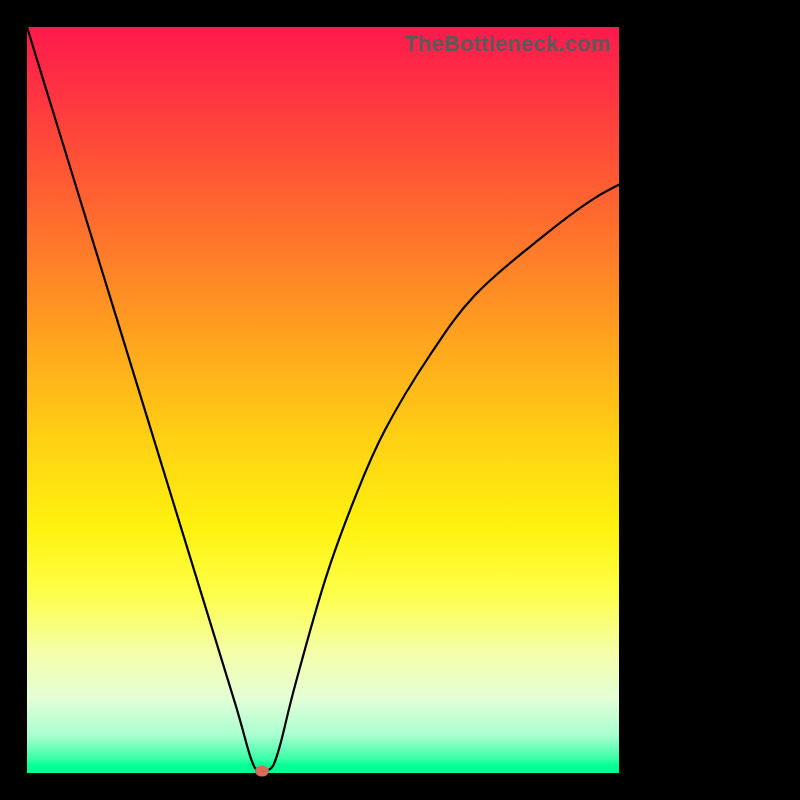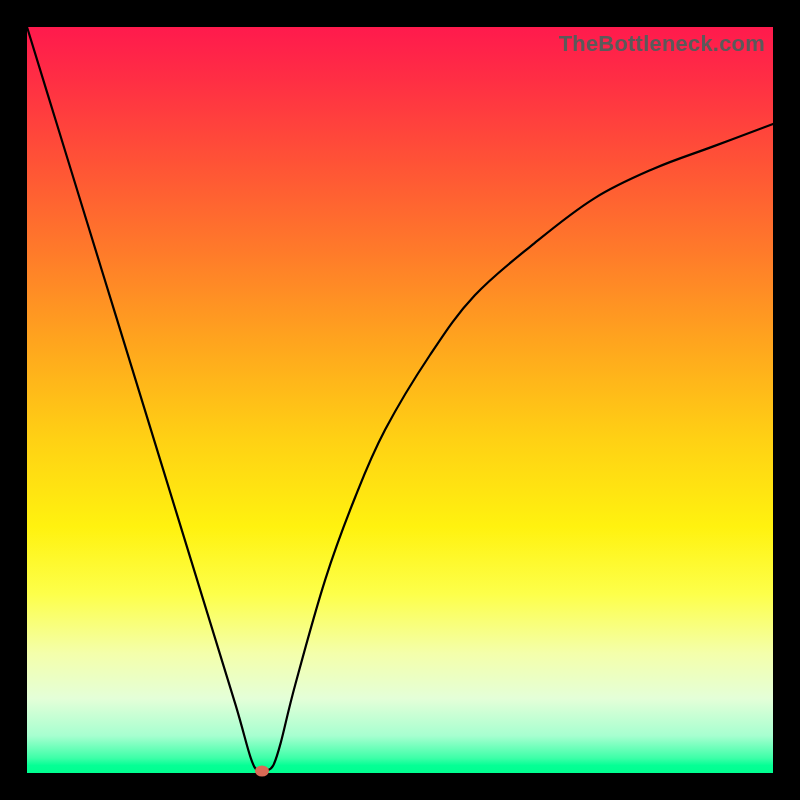--- a/index.html
+++ b/index.html
@@ -21,7 +21,7 @@
     position: absolute;
     left: 27px;
     top: 27px;
-    width: 746px;
+    width: 592px;
     height: 746px;
     background: linear-gradient(
       to bottom,

